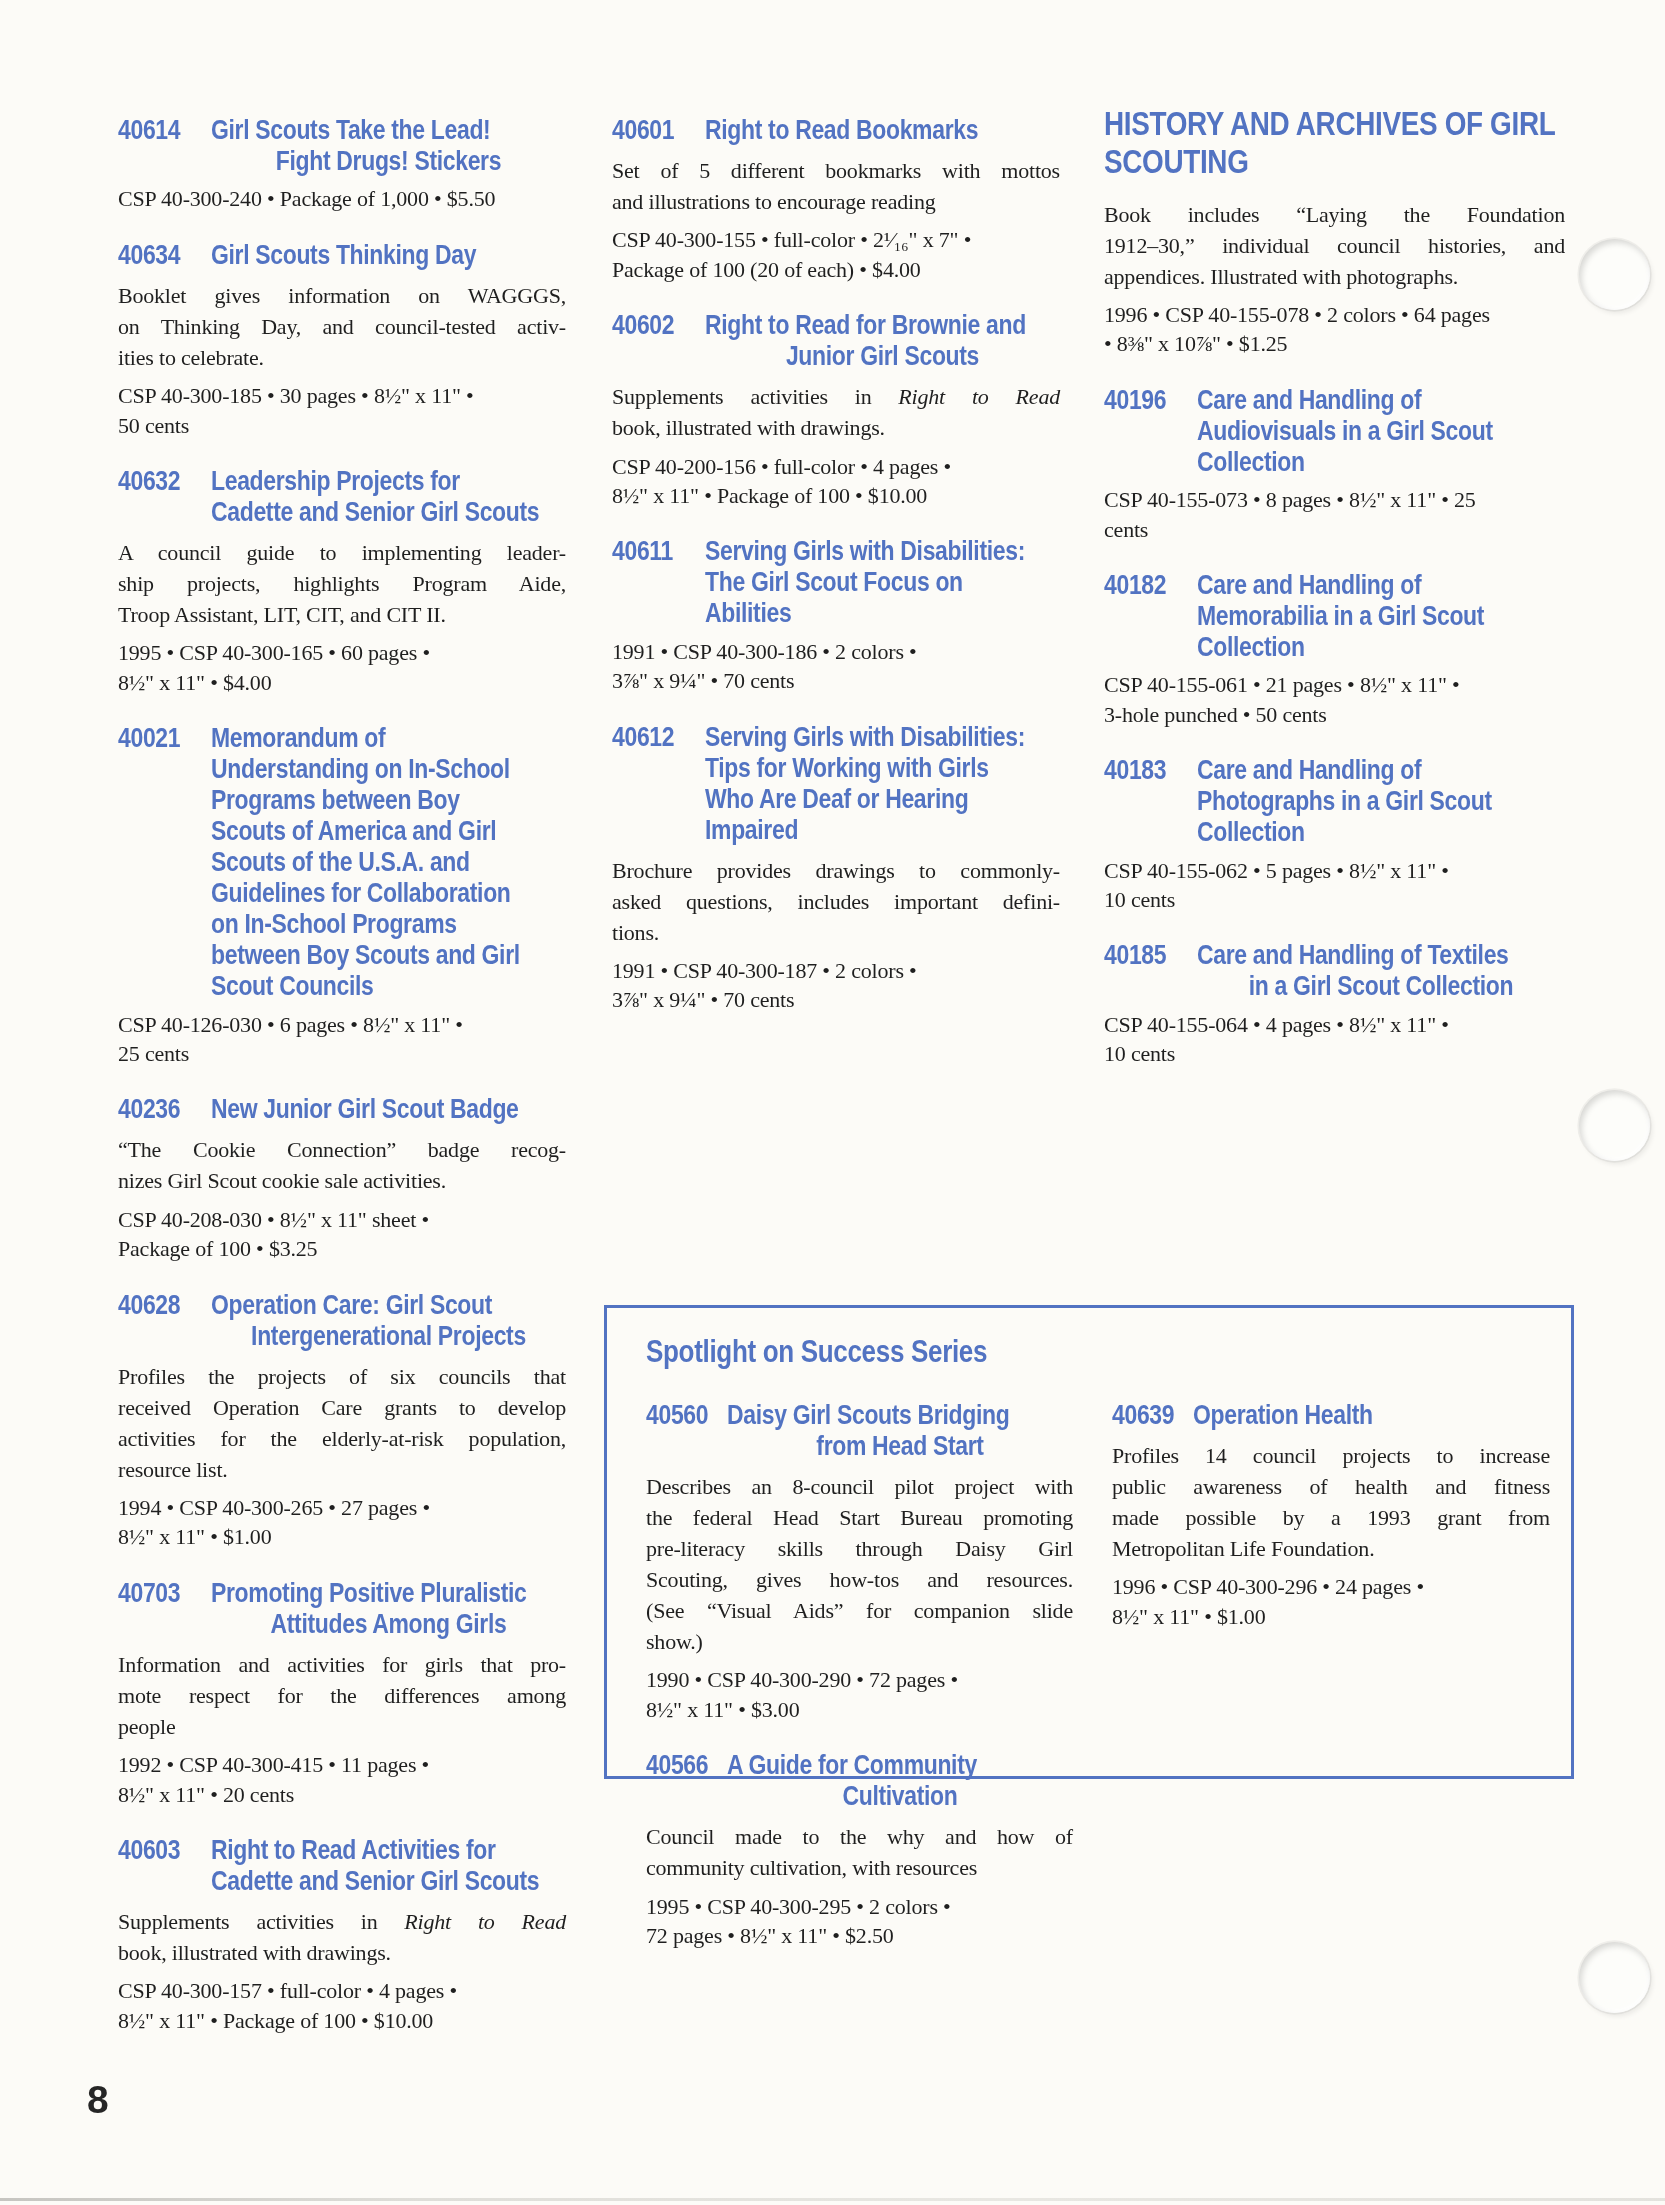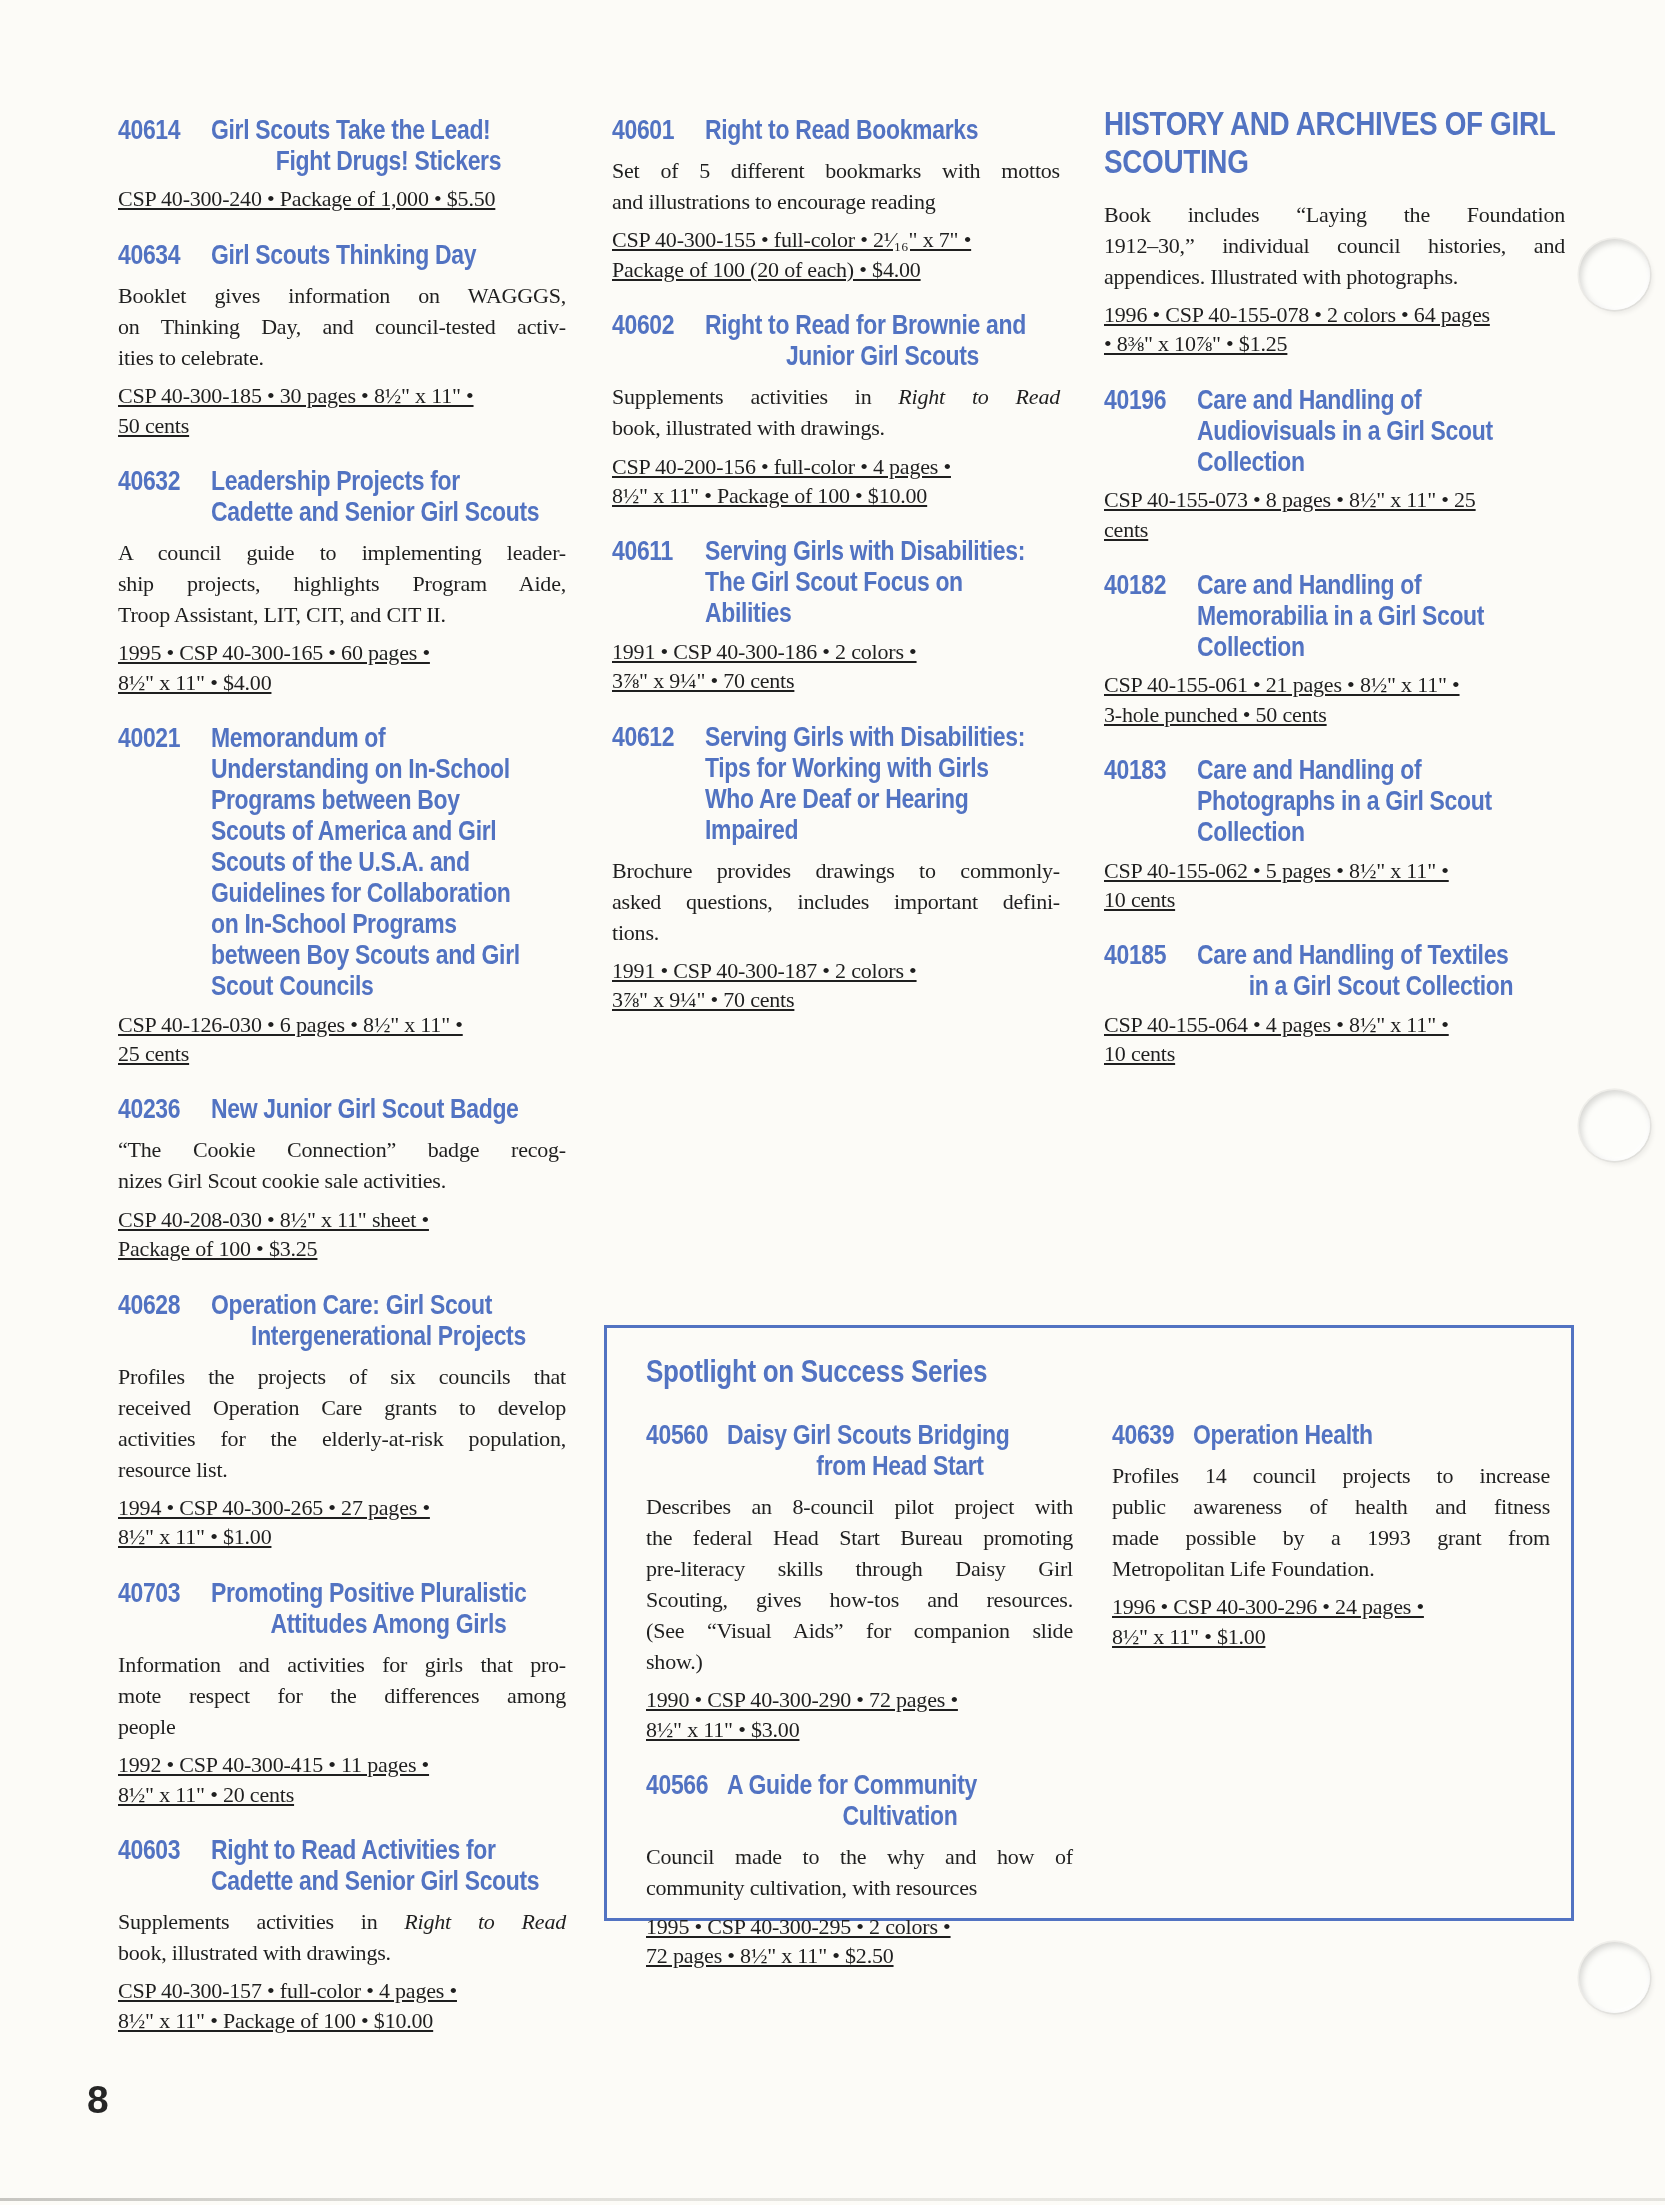--- a/index.html
+++ b/index.html
@@ -52,7 +52,7 @@
   .item-desc .ln{text-align:justify;}
   .item-desc .ln.j{text-align-last:justify;}
 
-  .item-details{margin-top:8.4px;font-size:22px;line-height:29.4px;letter-spacing:-0.2px;text-decoration:underline;}
+  .item-details{margin-top:8.4px;font-size:22px;line-height:29.4px;letter-spacing:-0.2px;}
   .item-details div{white-space:nowrap;}
 
   #spotlight{

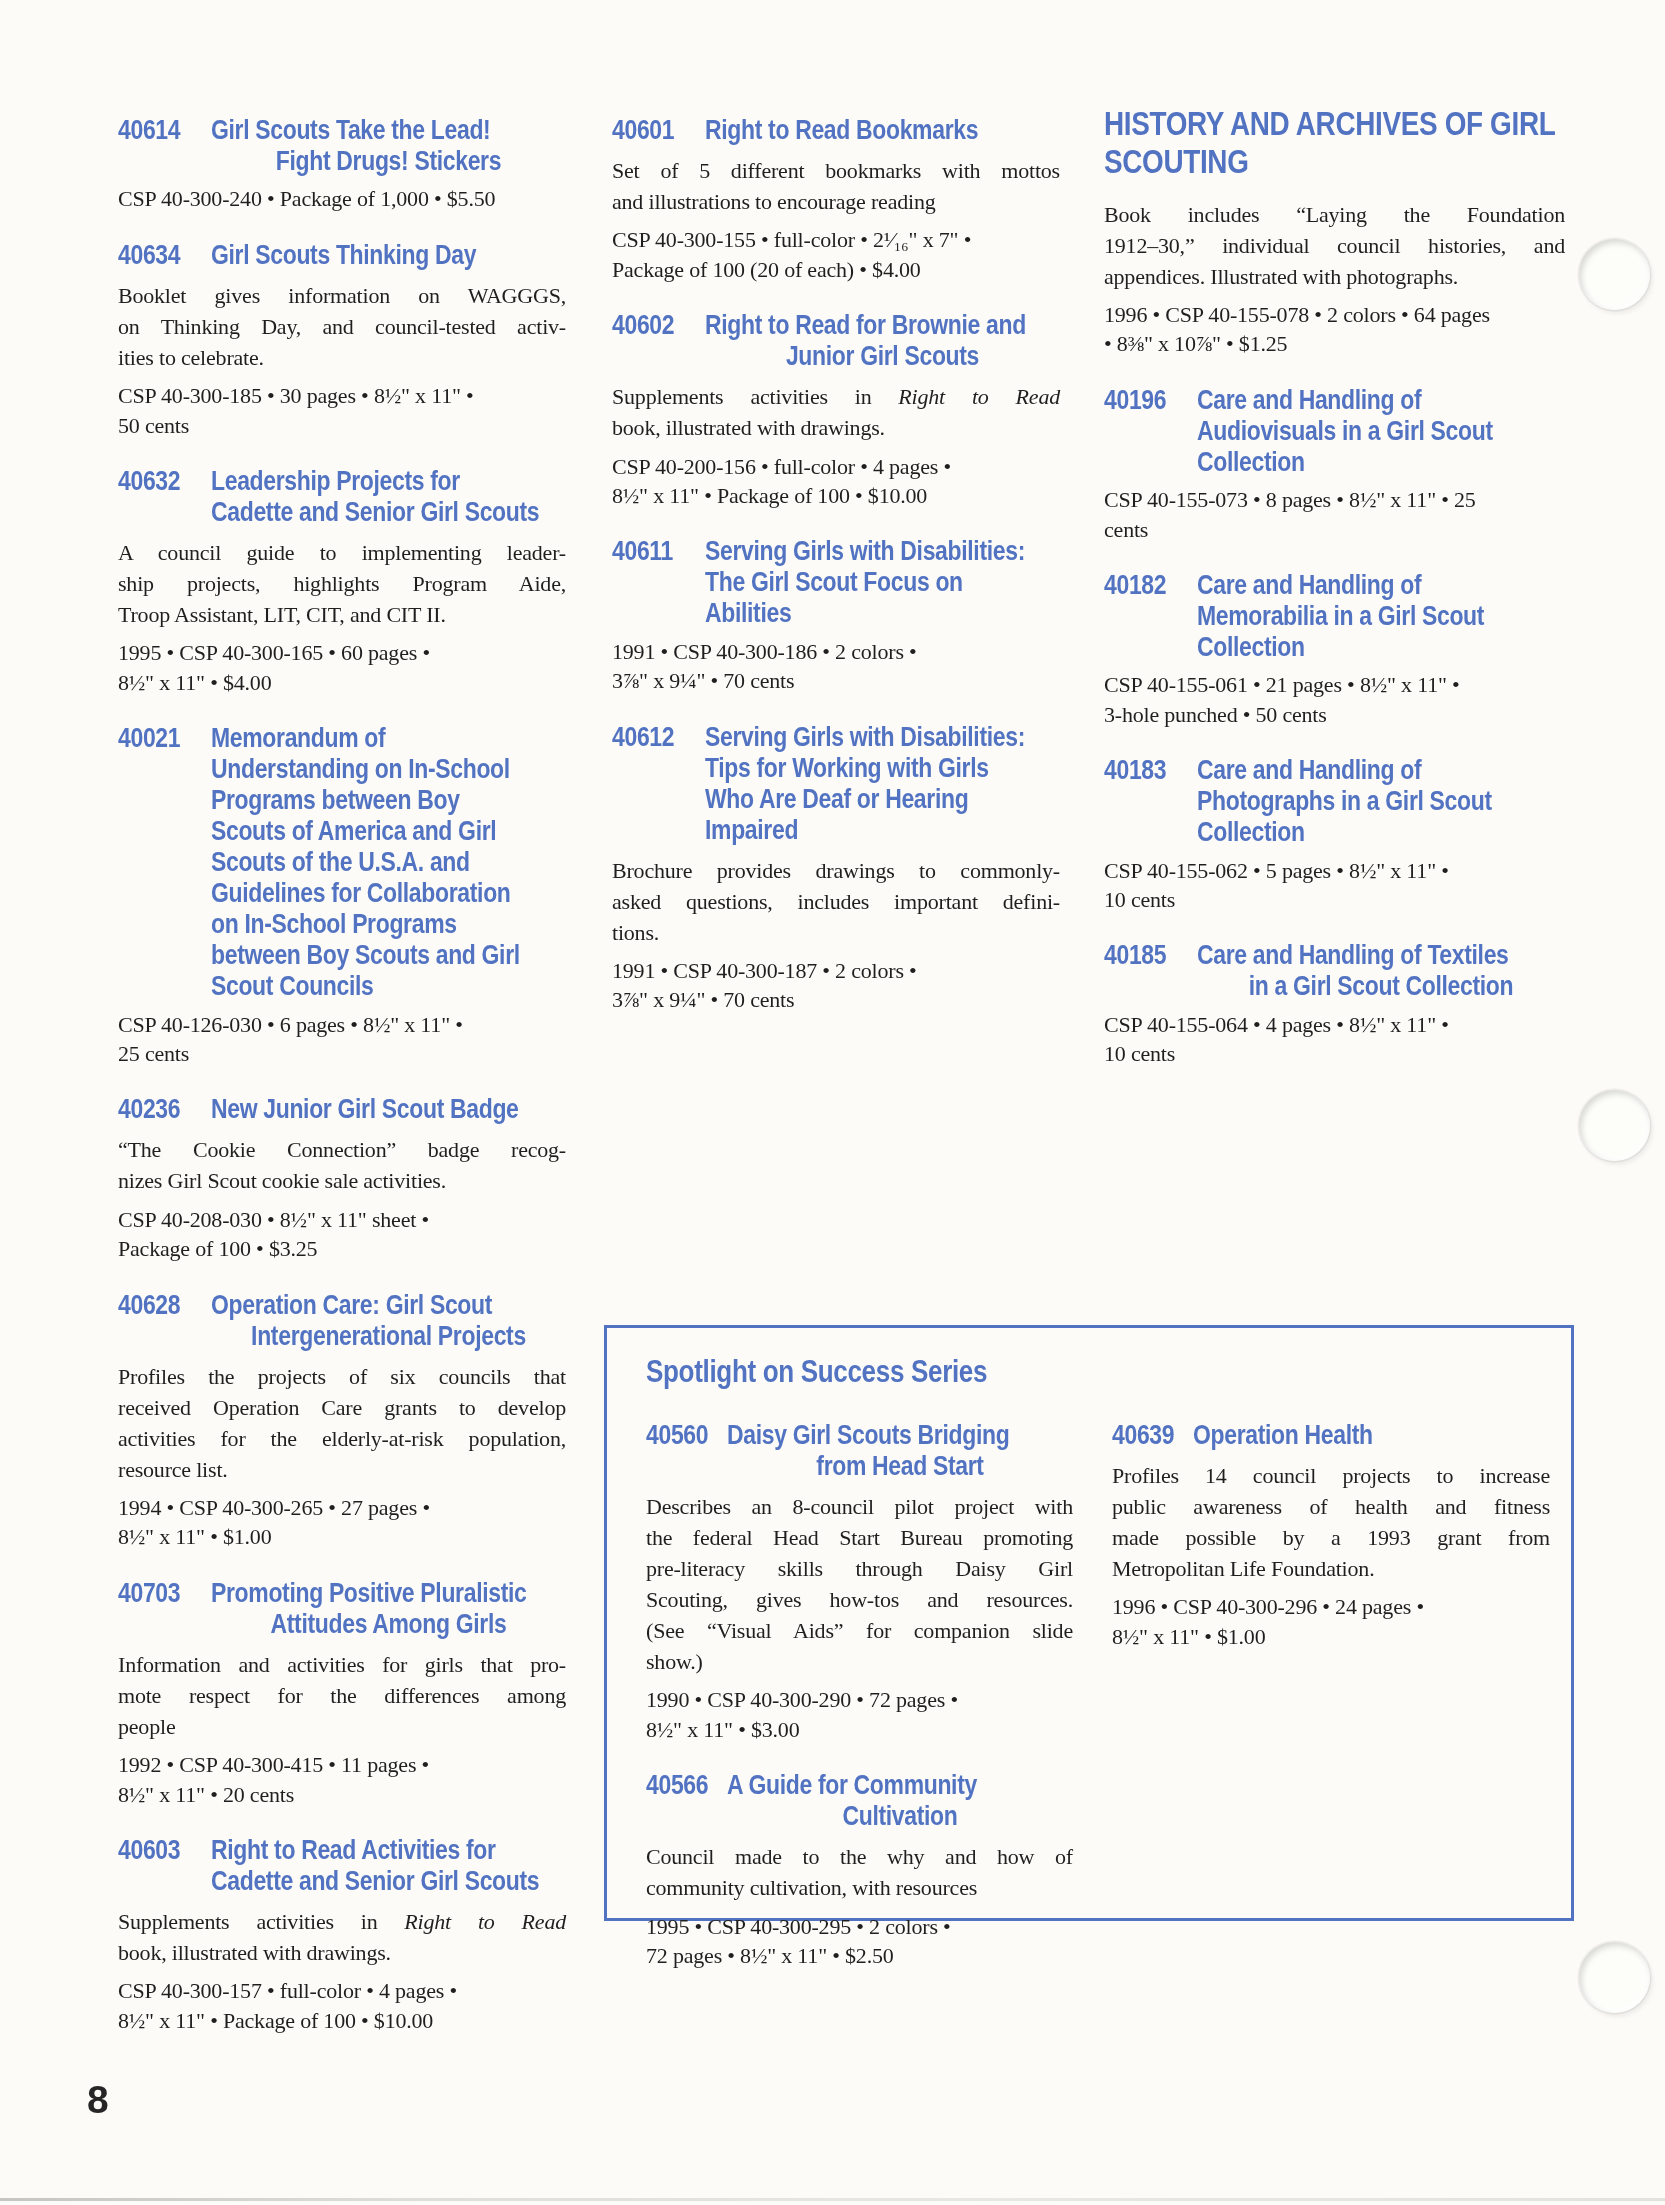--- a/index.html
+++ b/index.html
@@ -57,12 +57,11 @@
 
   #spotlight{
     position:absolute;left:604px;top:1305px;
-    width:970px;height:596px;
+    width:970px;height:474px;
     border:3.4px solid var(--accent);
     box-sizing:border-box;
     padding:25px 0 0 39px;
     background:transparent;
-    margin-top:20px;
   }
   .sp-title{
     font-family:"Liberation Sans", sans-serif;

